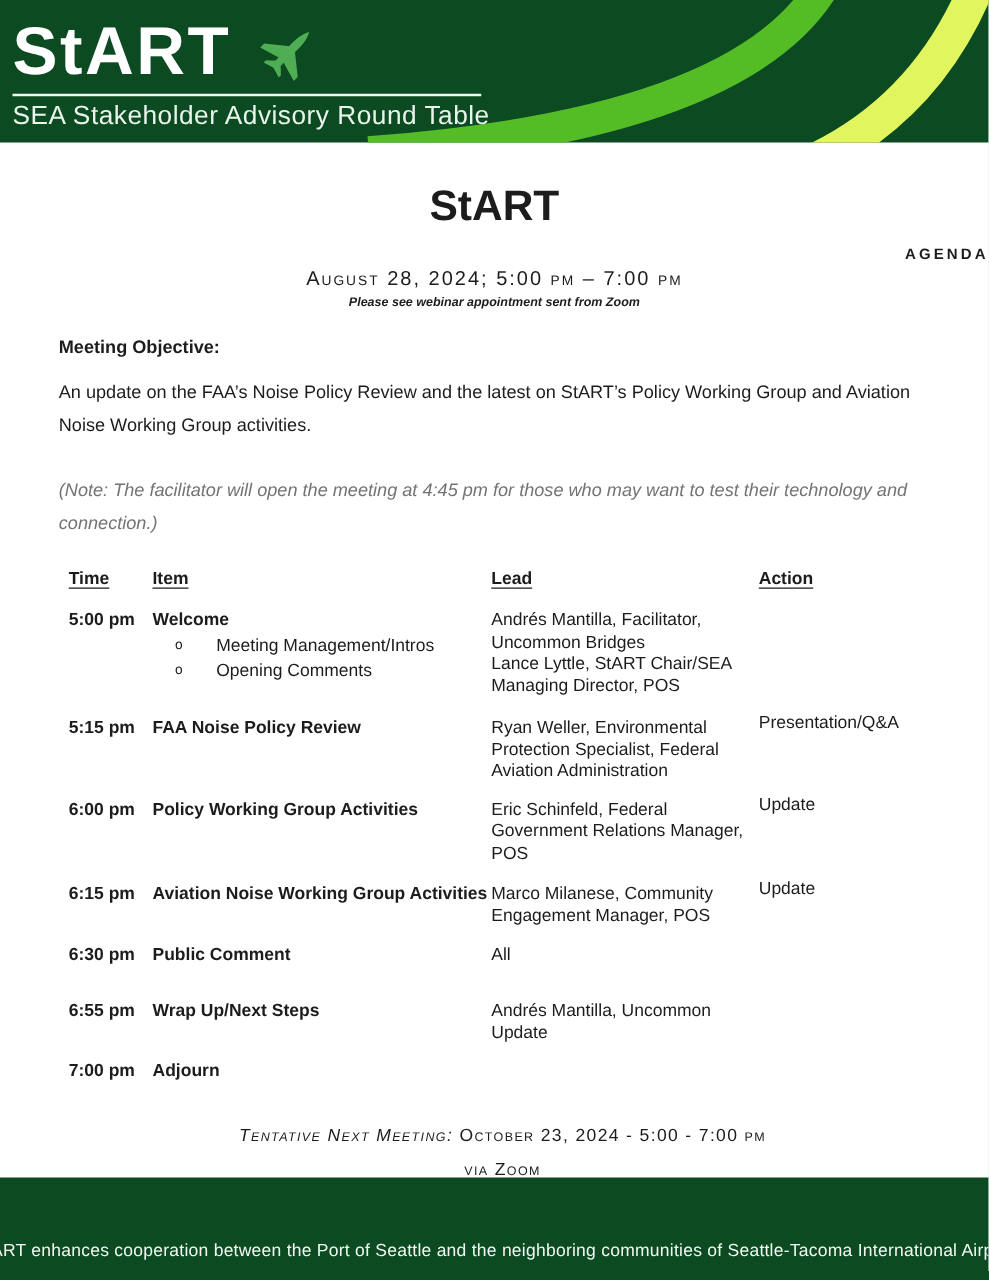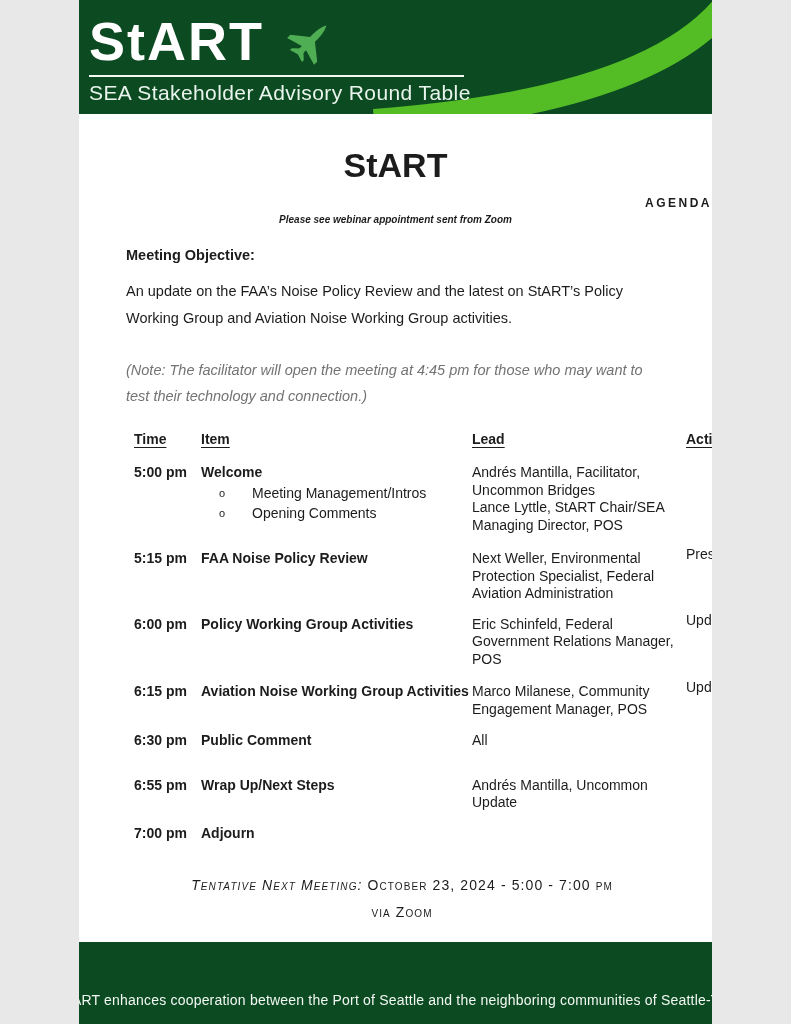--- a/index.html
+++ b/index.html
@@ -5,7 +5,7 @@
   * { margin:0; padding:0; box-sizing:border-box; }
   html,body { background:#e8e8e8; }
   .page {
-    position:relative; width:633px; height:1024px; margin:0 auto;
+    position:relative; width:791px; height:1024px; margin:0 auto;
     background:#ffffff; overflow:hidden;
     font-family:"Liberation Sans", sans-serif; color:#1c1c1c;
   }

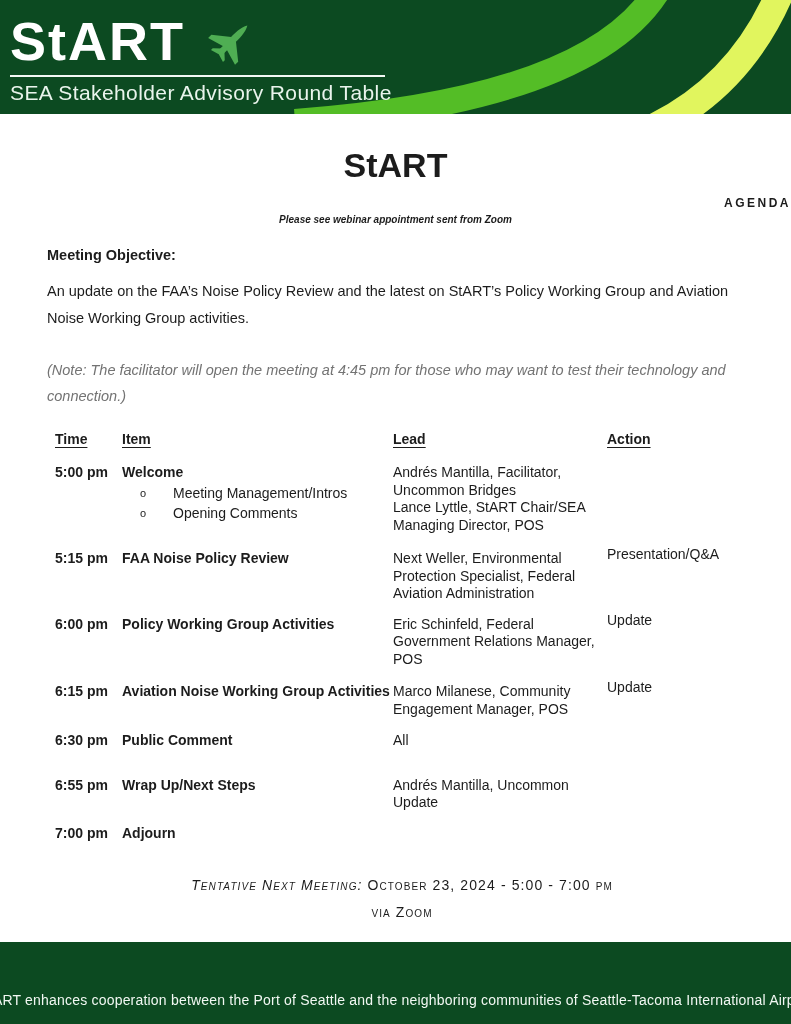--- a/index.html
+++ b/index.html
@@ -95,6 +95,7 @@
 
   <div class="doc-title">StART</div>
   <div class="doc-sub">AGENDA</div>
+  <div class="doc-date">August 28, 2024; 5:00 pm – 7:00 pm</div>
   <div class="doc-webinar">Please see webinar appointment sent from Zoom</div>
 
   <div class="content">

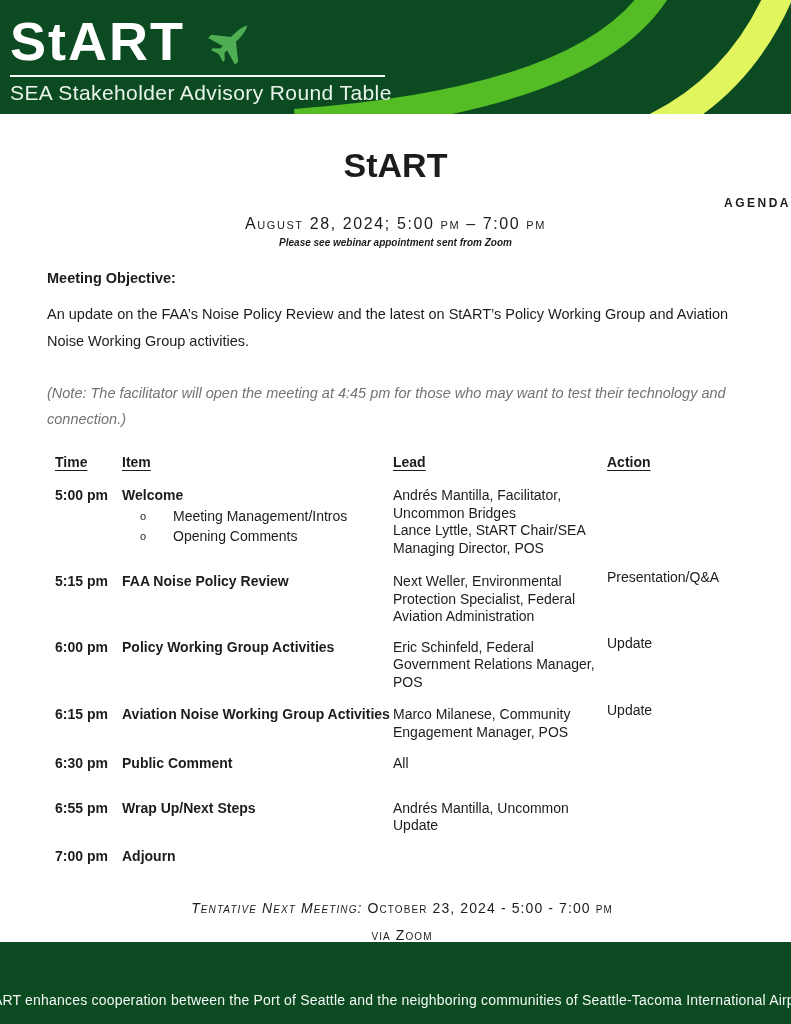--- a/index.html
+++ b/index.html
@@ -141,7 +141,7 @@
         <div class="item-title">FAA Noise Policy Review</div>
       </div>
       <div class="cell-lead">
-        <div>Next Weller, Environmental</div>
+        <div>Ryan Weller, Environmental</div>
         <div>Protection Specialist, Federal</div>
         <div>Aviation Administration</div>
       </div>

